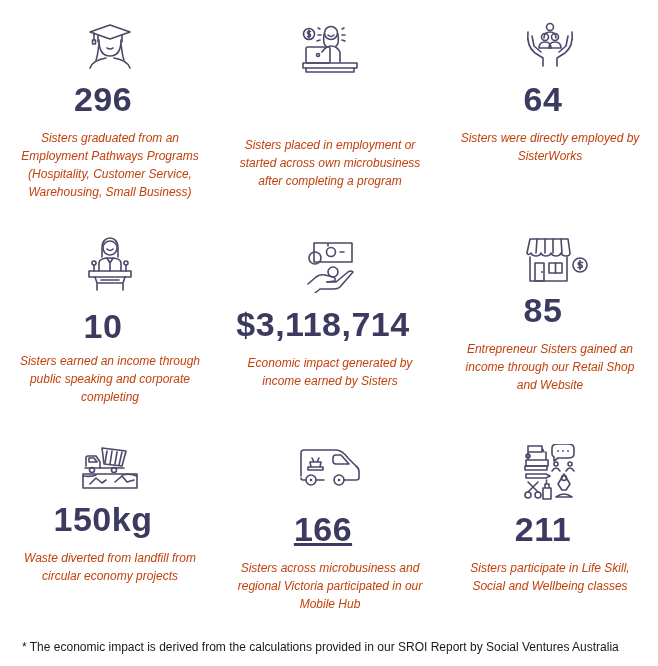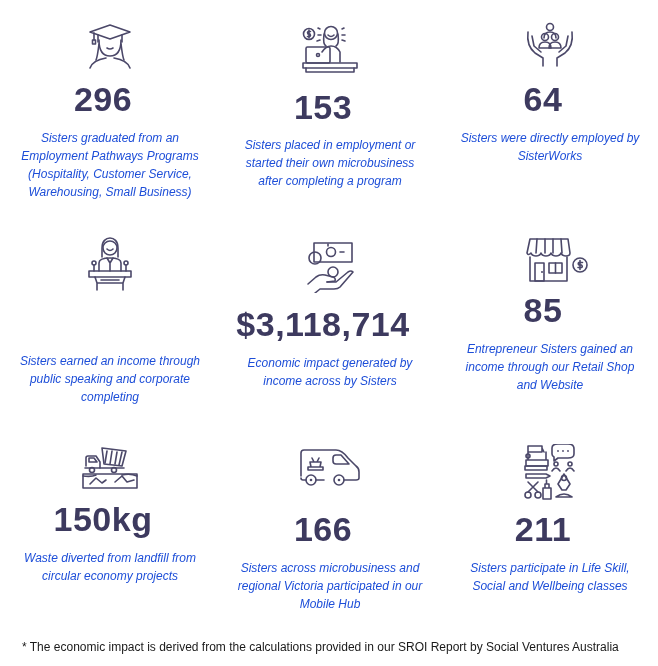--- a/index.html
+++ b/index.html
@@ -67,7 +67,6 @@
         <path class="s" d="M4 46 V50 H52 V46"></path>
       </svg>
     </div>
-    <div class="num" style="top:88px;">153</div>
     <div class="desc" style="top:136px; padding:0 18px;">Sisters placed in employment or started their own microbusiness after completing a program</div>
   </div>
 

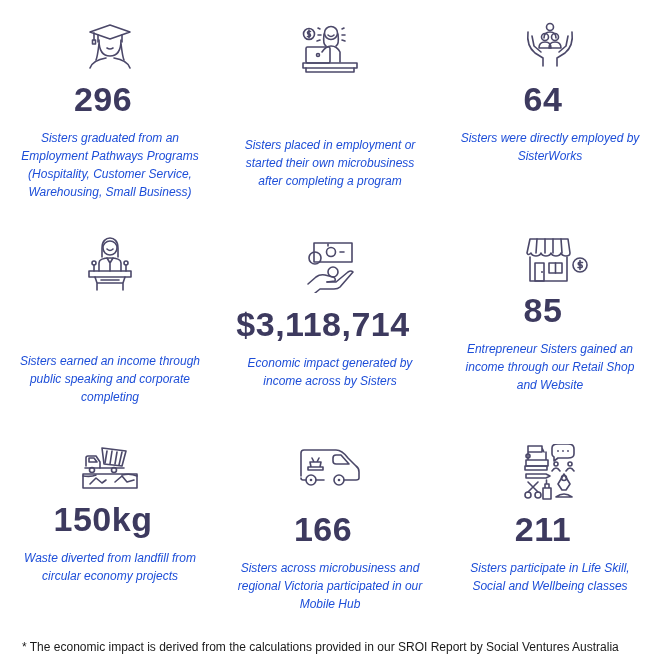--- a/index.html
+++ b/index.html
@@ -18,7 +18,7 @@
     }
     .desc {
       position: absolute; left: 0; right: 0; text-align: center;
-      font-style: italic; font-size: 12px; line-height: 18px; color: #1d4ed8;
+      font-style: italic; font-size: 12px; line-height: 18px; color: #c2410c;
       font-family: "Liberation Sans", sans-serif;
       padding: 0 4px; box-sizing: border-box;
     }

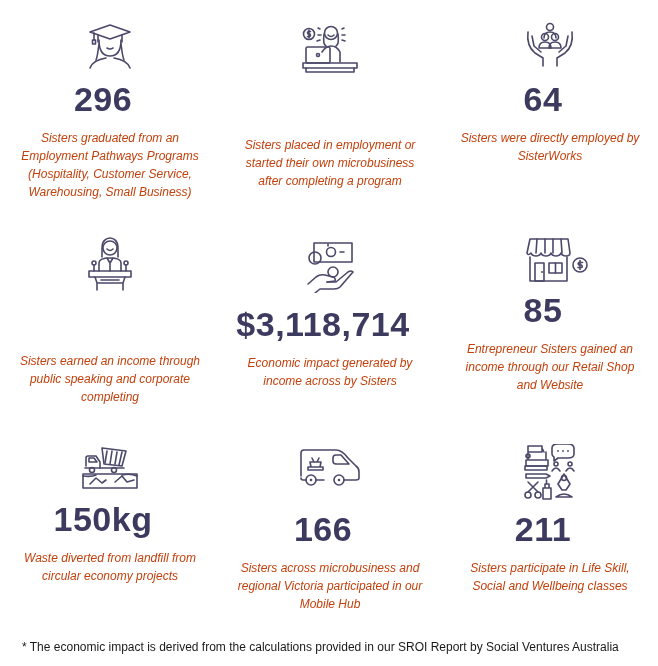--- a/index.html
+++ b/index.html
@@ -67,7 +67,7 @@
         <path class="s" d="M4 46 V50 H52 V46"></path>
       </svg>
     </div>
-    <div class="desc" style="top:136px; padding:0 18px;">Sisters placed in employment or started their own microbusiness after completing a program</div>
+    <div class="desc" style="top:136px; padding:0 18px;">Sisters placed in employment or started across own microbusiness after completing a program</div>
   </div>
 
   <div class="cell" style="left:440px; top:0; height:215px;">

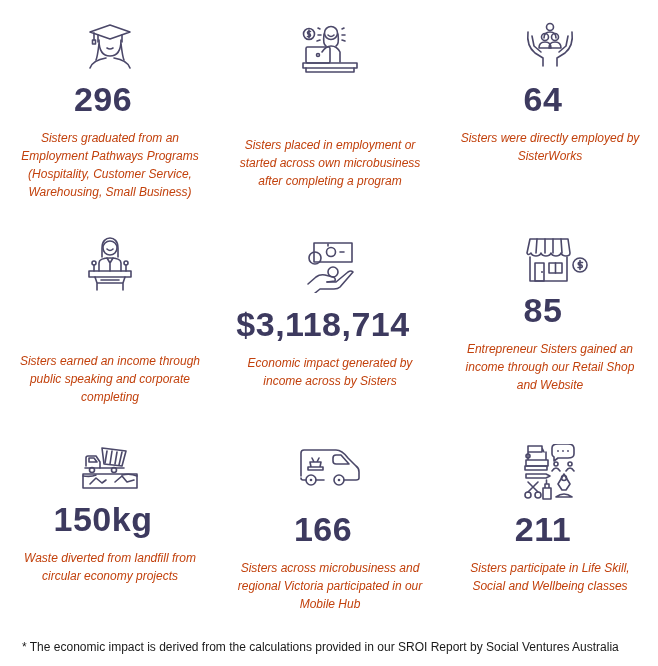--- a/index.html
+++ b/index.html
@@ -105,6 +105,7 @@
         <path class="s" d="M14 43 H32"></path>
       </svg>
     </div>
+    <div class="num" style="top:82px;">10</div>
     <div class="desc" style="top:127px; padding:0 14px;">Sisters earned an income through public speaking and corporate completing</div>
   </div>
 

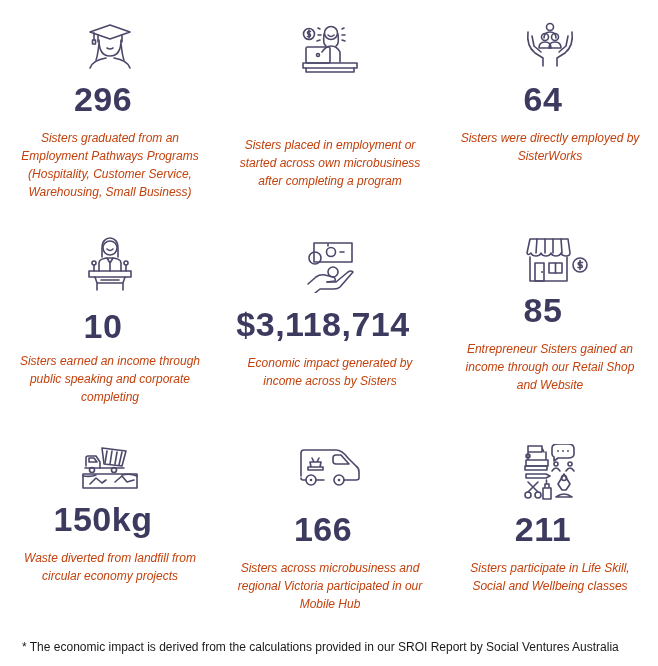--- a/index.html
+++ b/index.html
@@ -122,7 +122,7 @@
       </svg>
     </div>
     <div class="num" style="top:80px; letter-spacing:0.5px;">$3,118,714</div>
-    <div class="desc" style="top:129px; padding:0 22px;">Economic impact generated by income across by Sisters</div>
+    <div class="desc" style="top:129px; padding:0 22px;">Economic impact generated by income earned by Sisters</div>
   </div>
 
   <div class="cell" style="left:440px; top:225px; height:200px;">

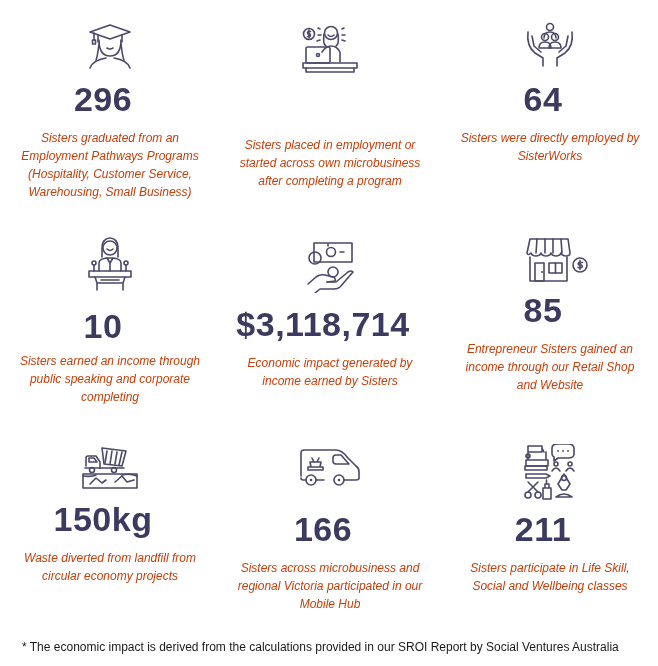--- a/index.html
+++ b/index.html
@@ -174,7 +174,7 @@
         <path class="s" d="M12 14 H23 L22 19 H13 Z M10 19 H25 V22 H10 Z M14 10 L16 14 M21 10 L19 14"></path>
       </svg>
     </div>
-    <div class="num" style="top:72px;">166</div>
+    <div class="num" style="top:72px;text-decoration:underline;">166</div>
     <div class="desc" style="top:121px; padding:0 14px;">Sisters across microbusiness and regional Victoria participated in our Mobile Hub</div>
   </div>
 

